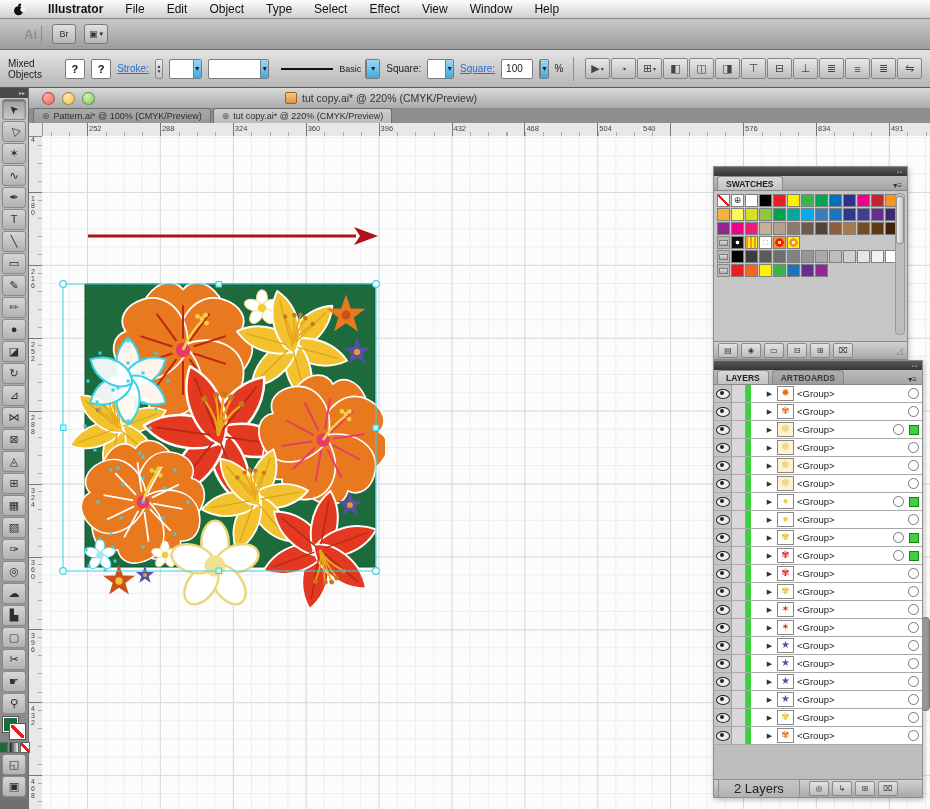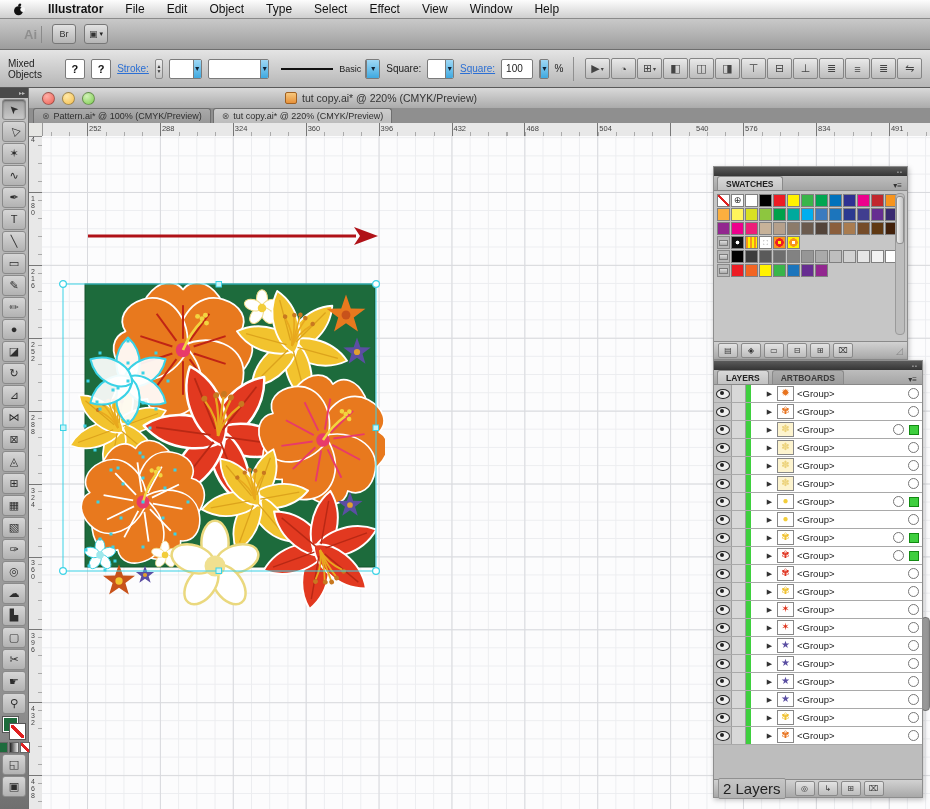--- a/index.html
+++ b/index.html
@@ -313,7 +313,7 @@
     <span class="hnum" style="left: 411.5px;">432</span>
     <span class="hnum" style="left: 484.4px;">468</span>
     <span class="hnum" style="left: 557.3px;">504</span>
-    <span class="hnum" style="left: 654px;">540</span>
+    <span class="hnum" style="left: 601px;">540</span>
     <span class="hnum" style="left: 703.1px;">576</span>
     <span class="hnum" style="left: 776px;">834</span>
     <span class="hnum" style="left: 848.9px;">491</span>

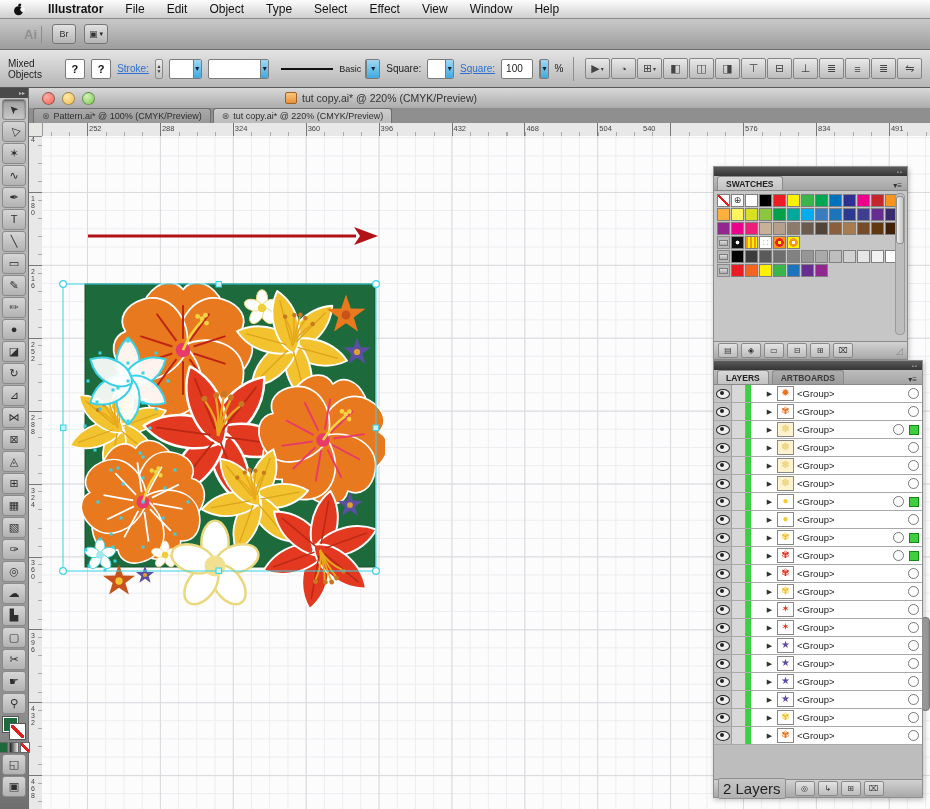--- a/index.html
+++ b/index.html
@@ -159,8 +159,8 @@
   .selsq{width:8px;height:8px;border:1px solid #128a12;background:var(--sel-green);flex:none;margin-left:2px;}
   .selsq.red{background:var(--sel-red);border-color:#991515;}
   .seltick{color:var(--selection-cyan);font-size:8px;margin-left:2px;}
-  .lstatus{font-size:15px;color:#222;background:linear-gradient(#c6c6c6,#b2b2b2);border:1px solid #909090;
-    padding:1px 4px;border-radius:2px;margin-right:6px;}
+  .lstatus{font-size:13px;color:#222;background:linear-gradient(#c6c6c6,#b2b2b2);border:1px solid #909090;
+    padding:1px 15px;border-radius:2px;margin-right:6px;}
 </style>
 </head>
 <body>

